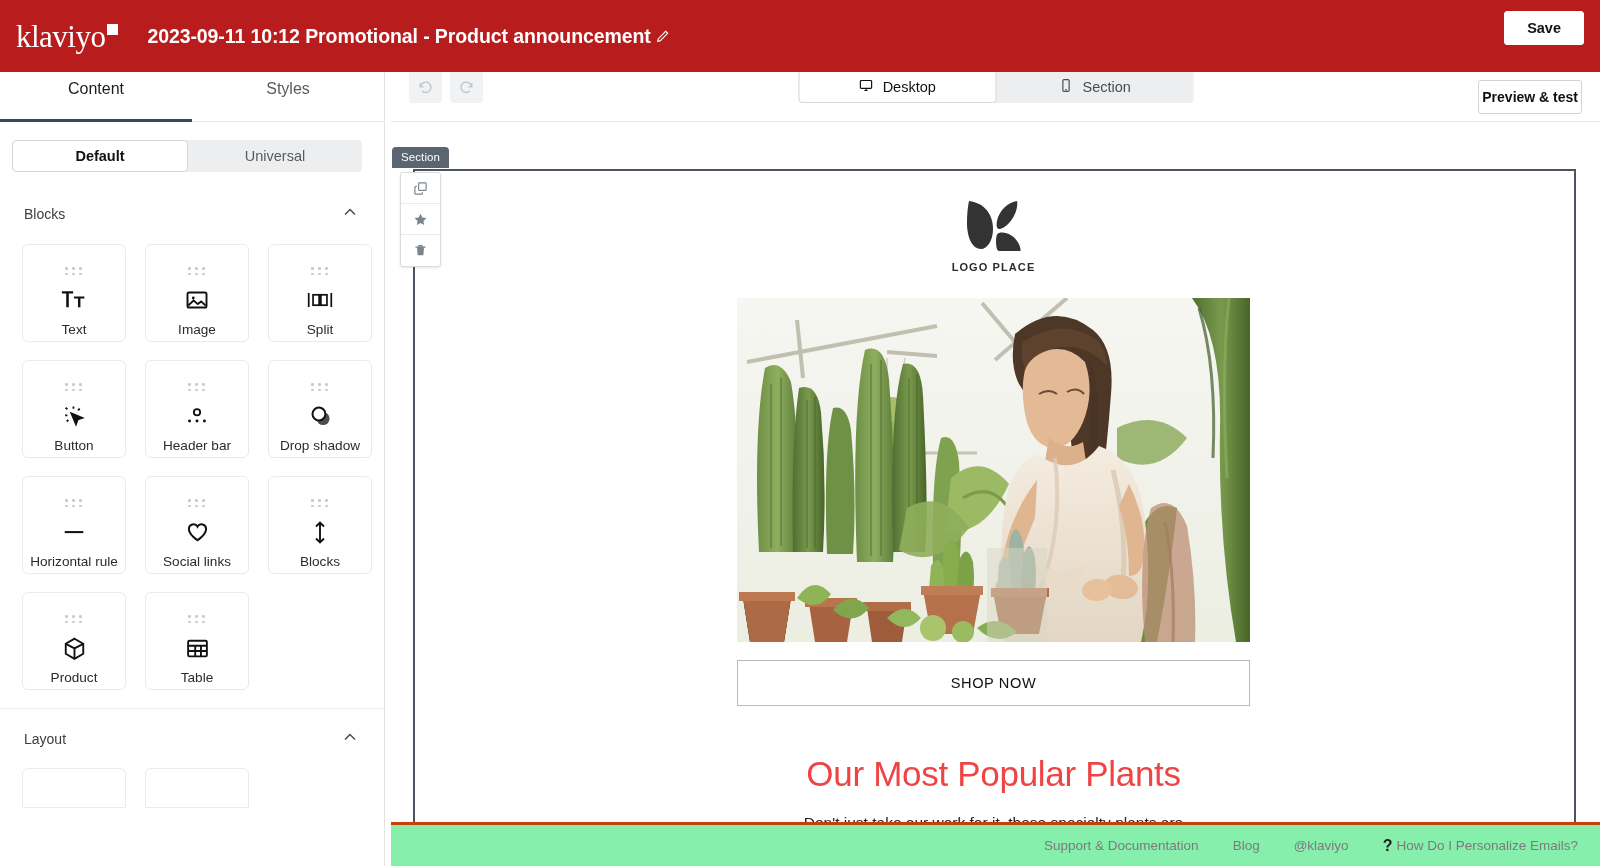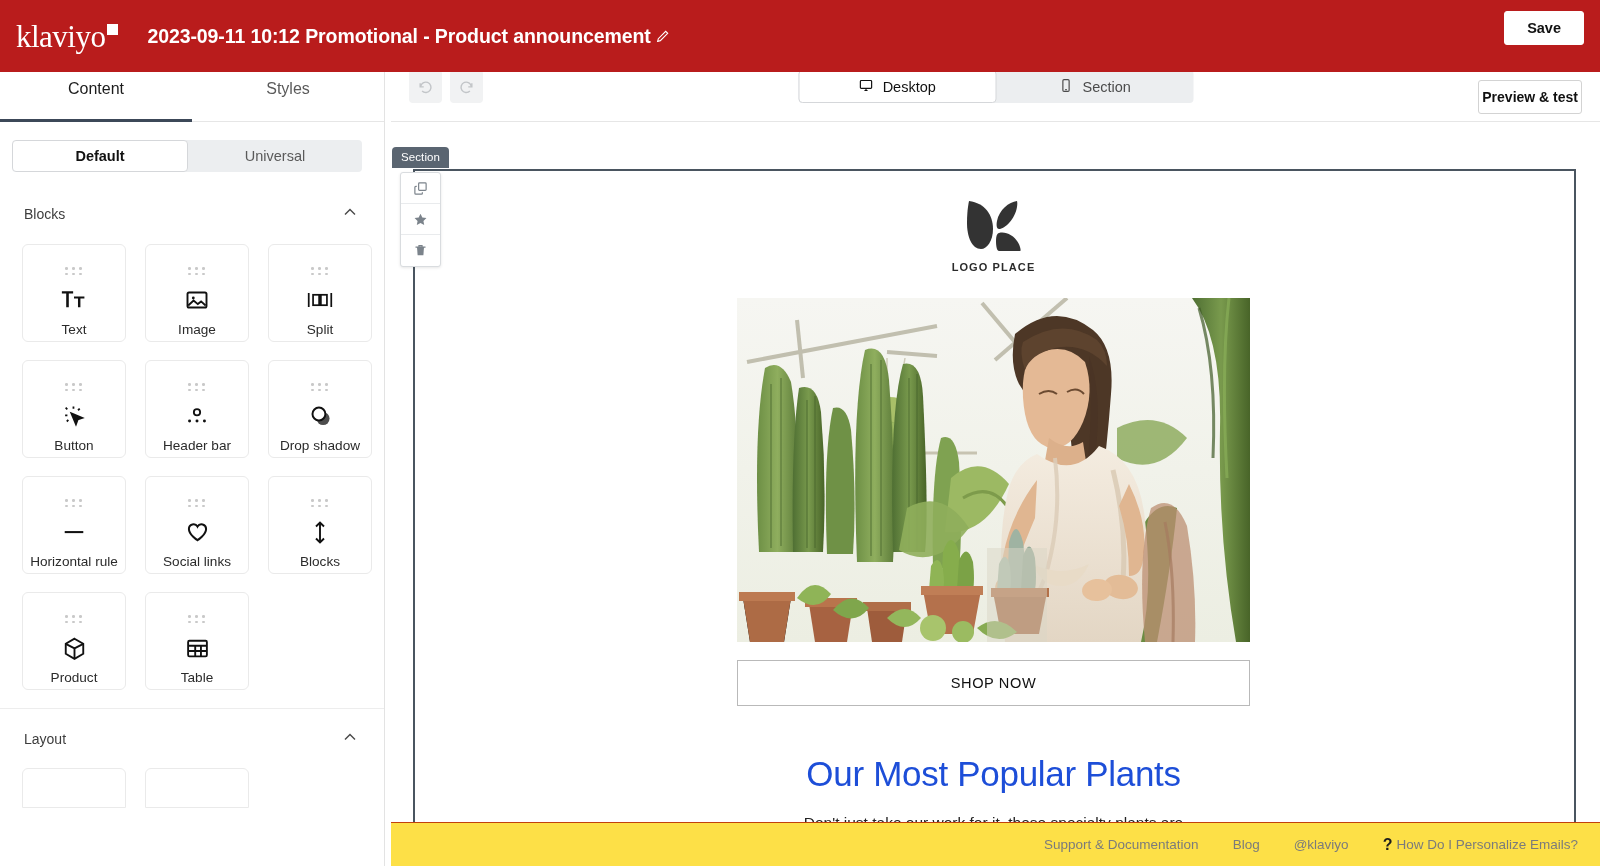--- a/index.html
+++ b/index.html
@@ -161,7 +161,7 @@
     font-family: "Liberation Sans", sans-serif;
   }
   .email-h1 {
-    margin-top: 48px; font-size: 35px; color: #1d4ed8; font-weight: normal;
+    margin-top: 48px; font-size: 35px; color: #ef4444; font-weight: normal;
     letter-spacing: -0.3px;
   }
   .email-p {

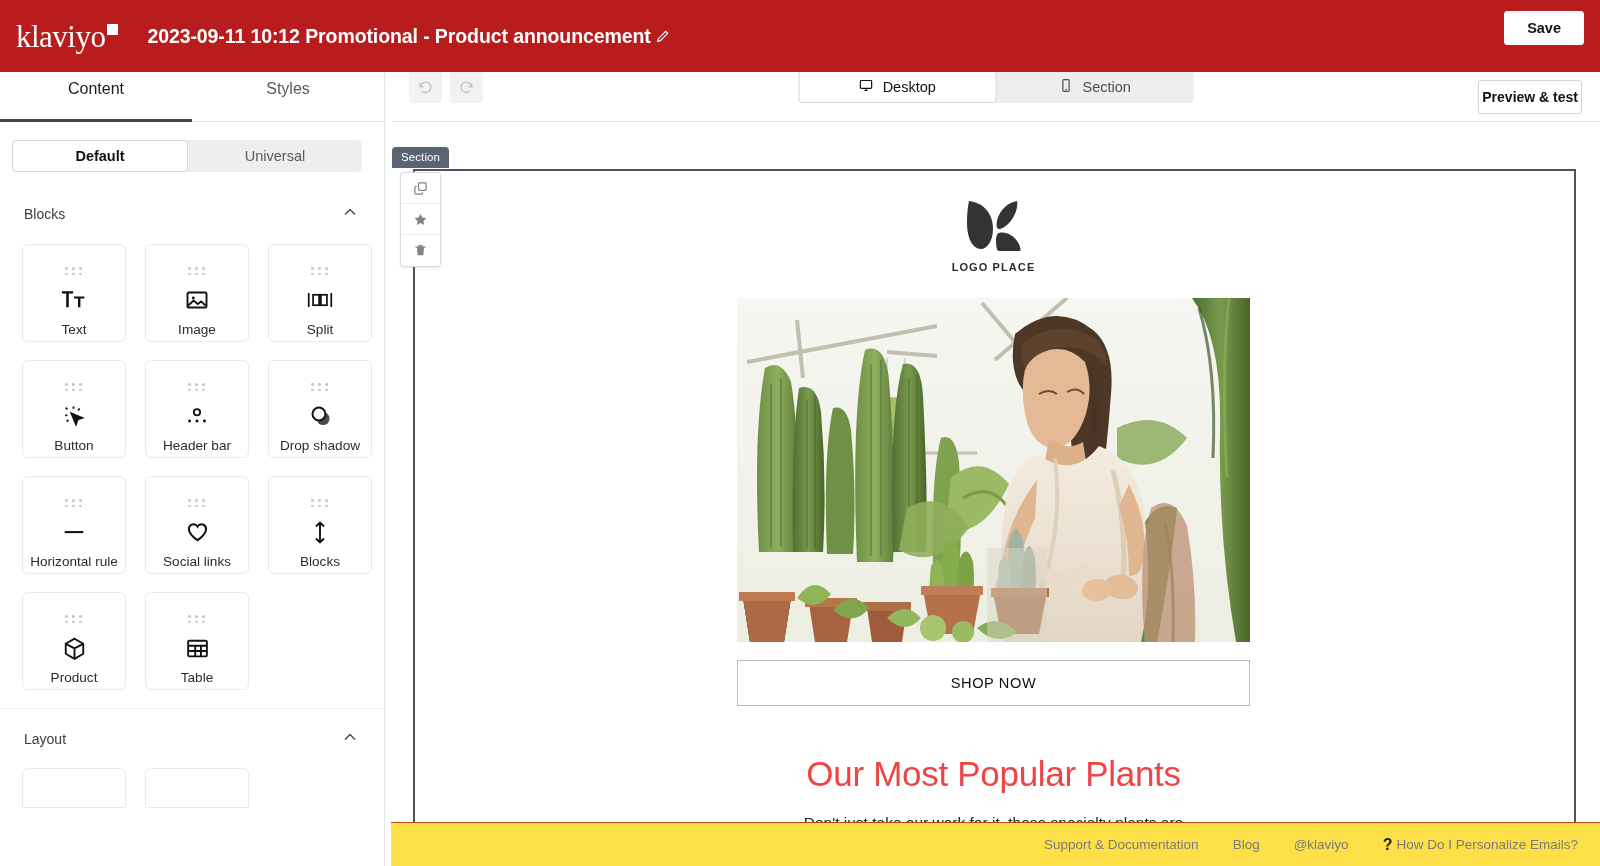--- a/index.html
+++ b/index.html
@@ -172,7 +172,7 @@
   
   .footer {
     position: absolute; bottom: 0; left: 391px; width: 1209px; height: 44px;
-    background: #fde047; border-top: 1px solid #c2410c; display: flex;
+    background: #86efac; border-top: 3px solid #c2410c; display: flex;
     align-items: center; justify-content: flex-end; gap: 34px; padding-right: 22px; z-index: 30;
   }
   .footer a { font-size: 13.5px; color: #7b7b7b; text-decoration: none; cursor: pointer; }

